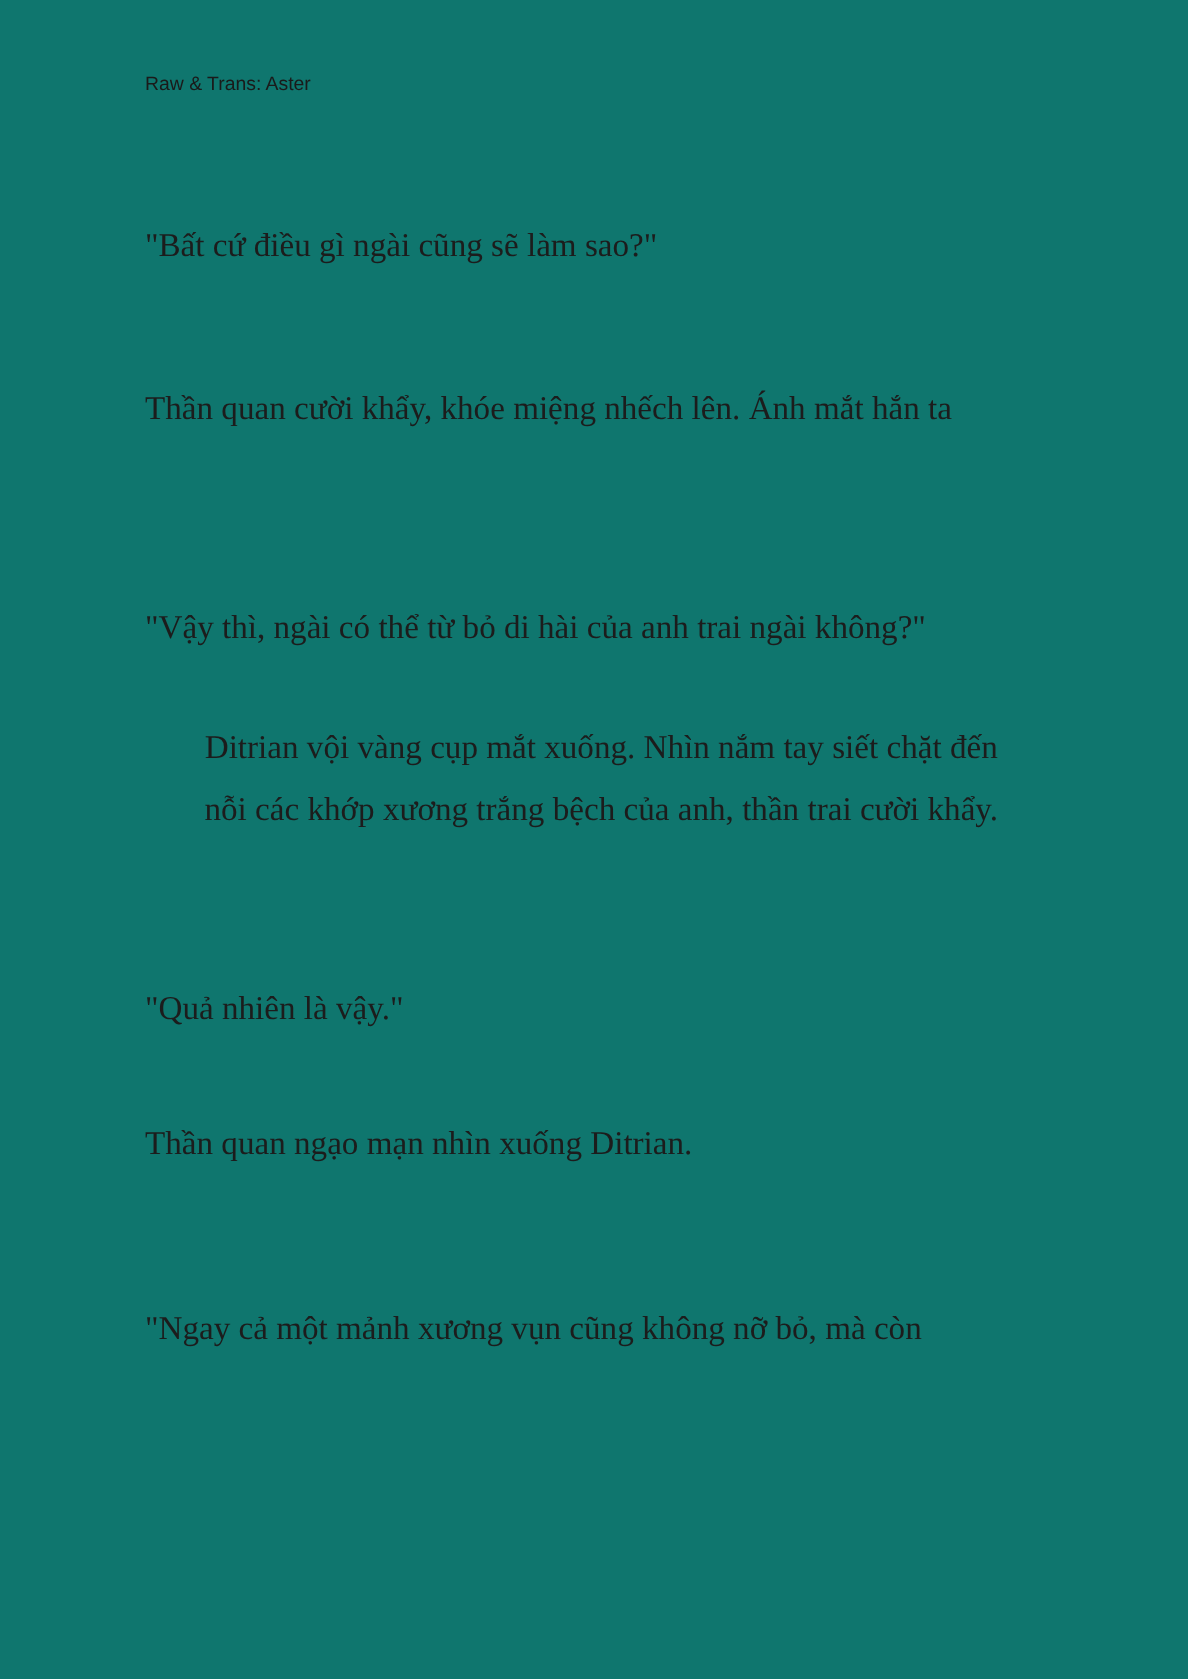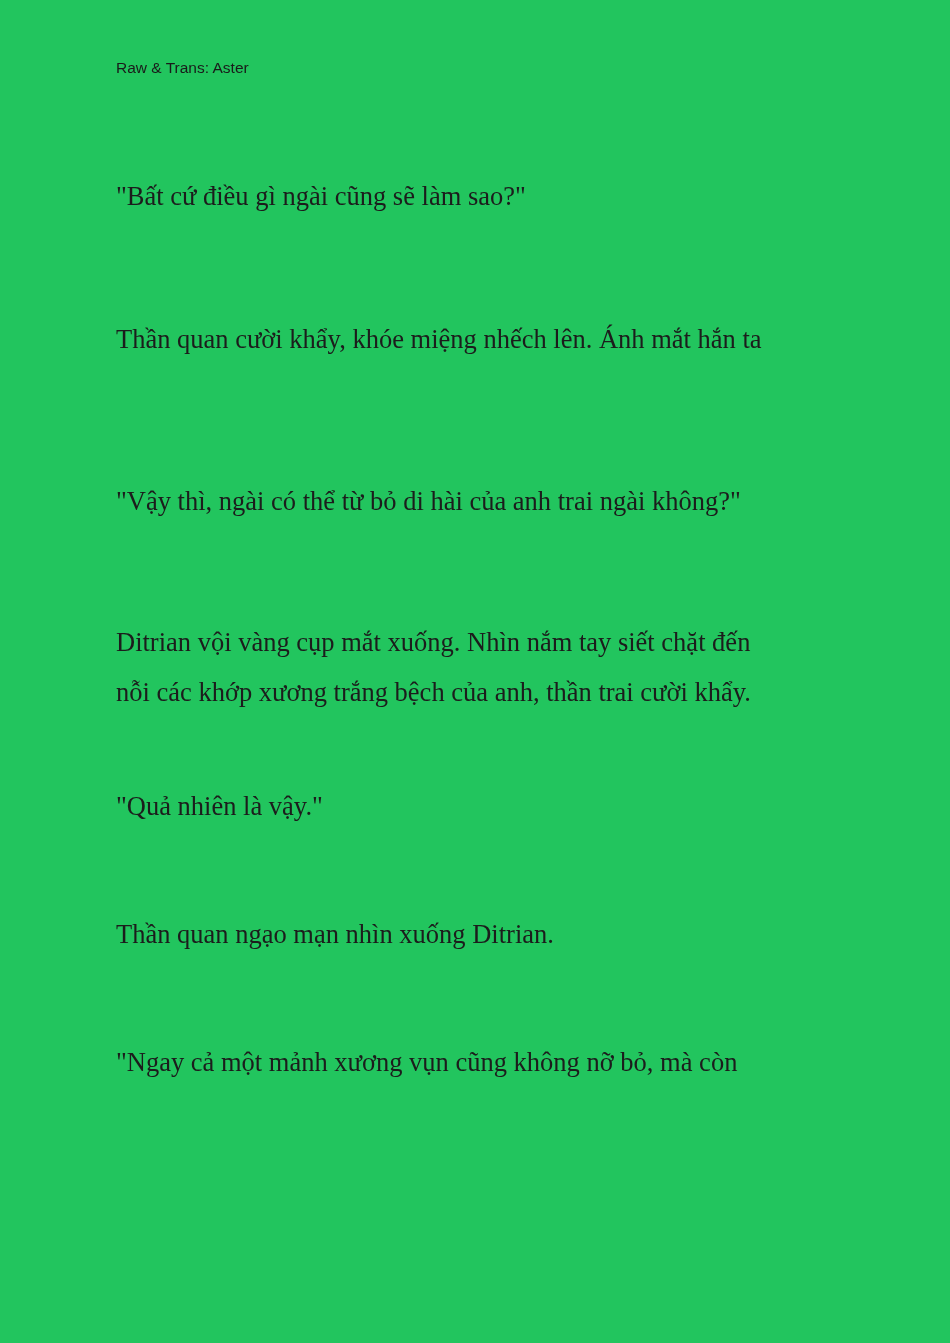--- a/index.html
+++ b/index.html
@@ -19,7 +19,7 @@
       top: 0;
       width: 950px;
       height: 1343px;
-      background: #22c55e;
+      background: #0f766e;
     }
     .header-credit {
       position: absolute;

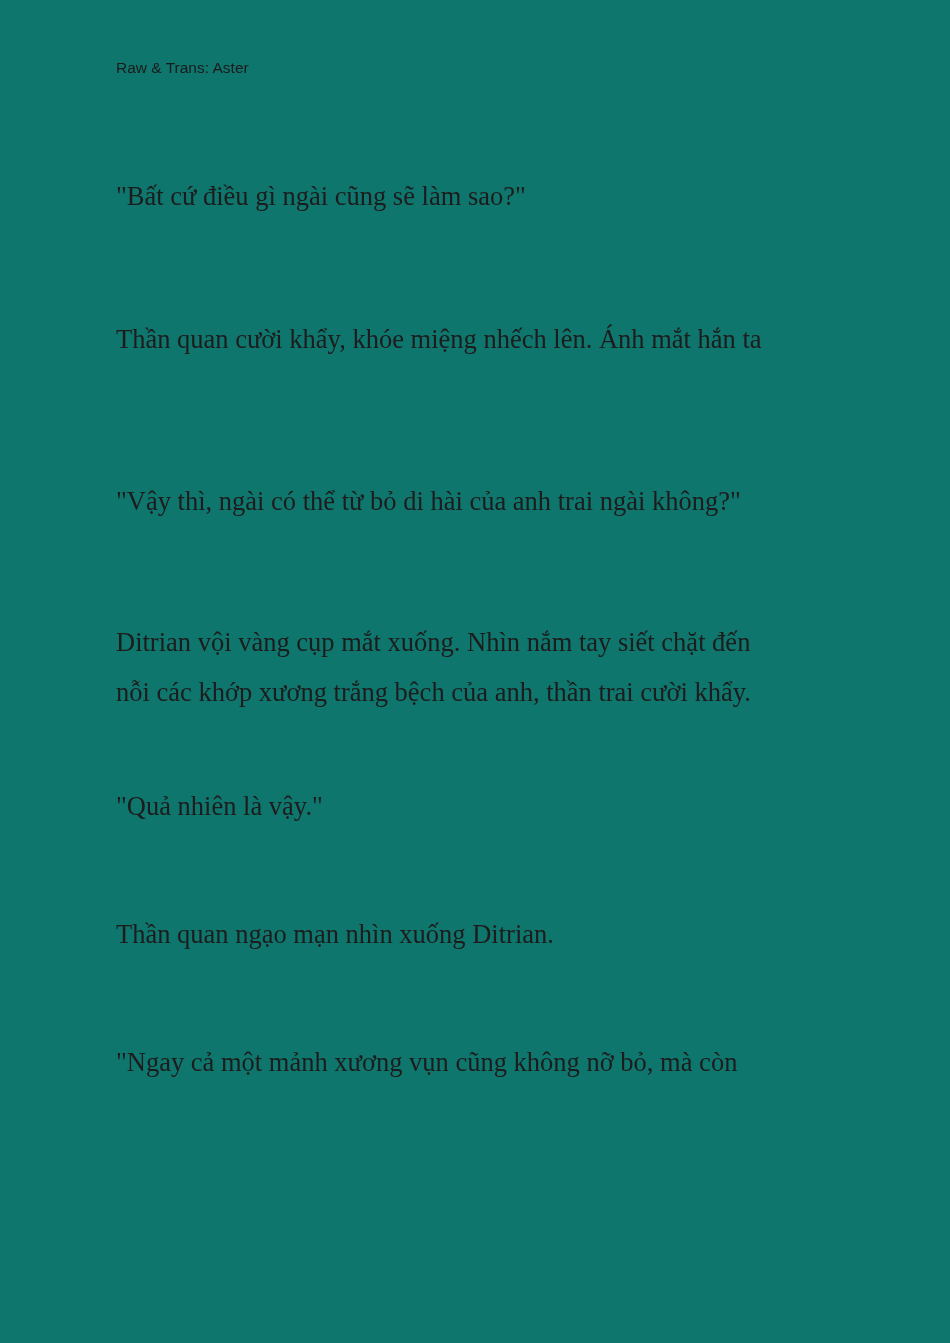--- a/index.html
+++ b/index.html
@@ -57,7 +57,7 @@
     <span class="line">"Bất cứ điều gì ngài cũng sẽ làm sao?"</span>
   </p>
 
-  <p class="para" style="top:314px;">
+  <p class="para" style="top:301px;">
     <span class="line">Thần quan cười khẩy, khóe miệng nhếch lên. Ánh mắt hắn ta</span>
   </p>
 

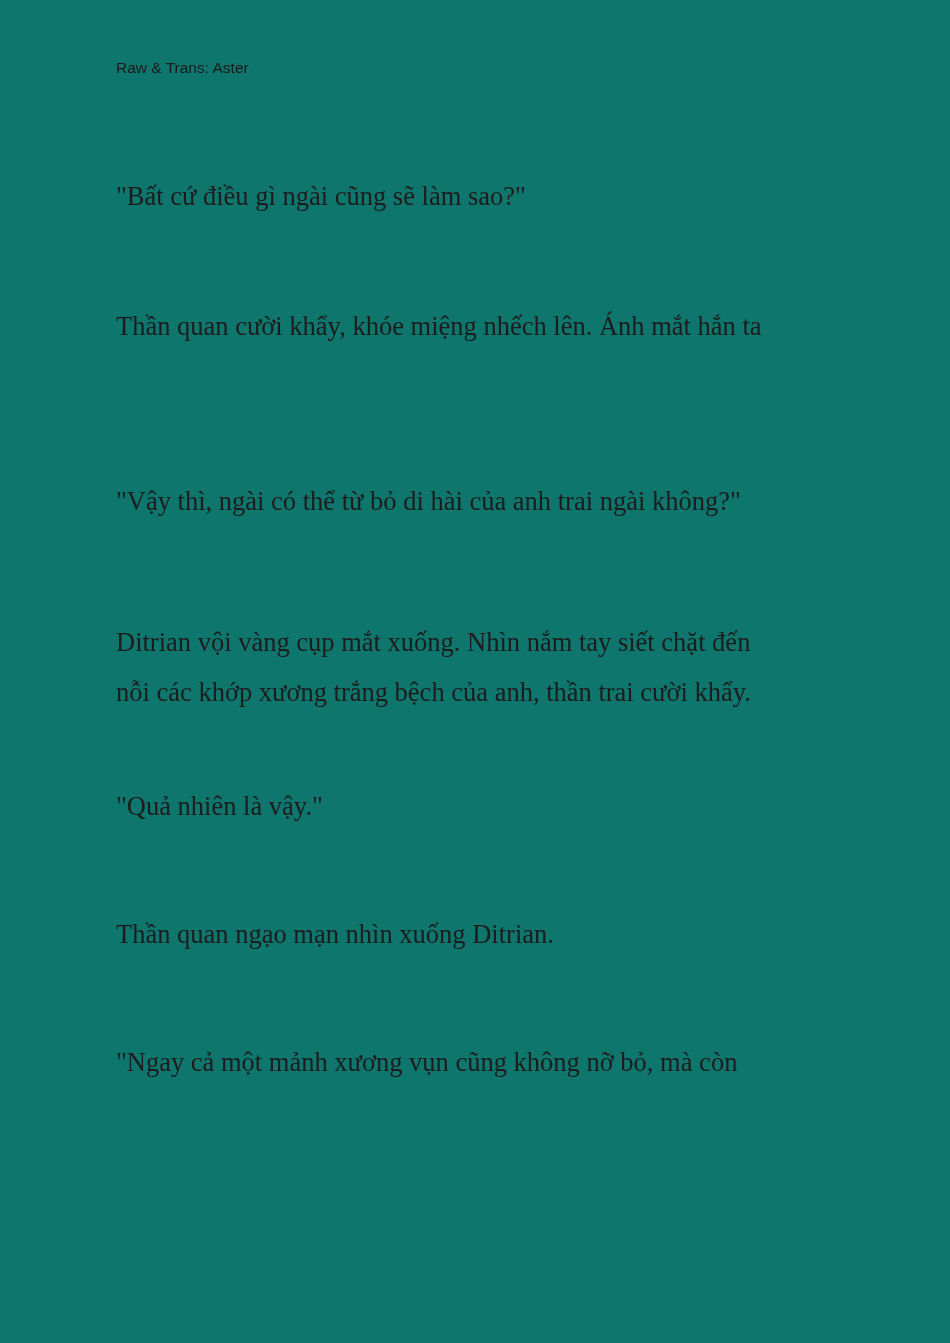--- a/index.html
+++ b/index.html
@@ -65,7 +65,7 @@
     <span class="line">"Vậy thì, ngài có thể từ bỏ di hài của anh trai ngài không?"</span>
   </p>
 
-  <p class="para" style="top:617px;">
+  <p class="para" style="top:572px;text-align:center;">
     <span class="line">Ditrian vội vàng cụp mắt xuống. Nhìn nắm tay siết chặt đến</span>
     <span class="line">nỗi các khớp xương trắng bệch của anh, thần trai cười khẩy.</span>
   </p>

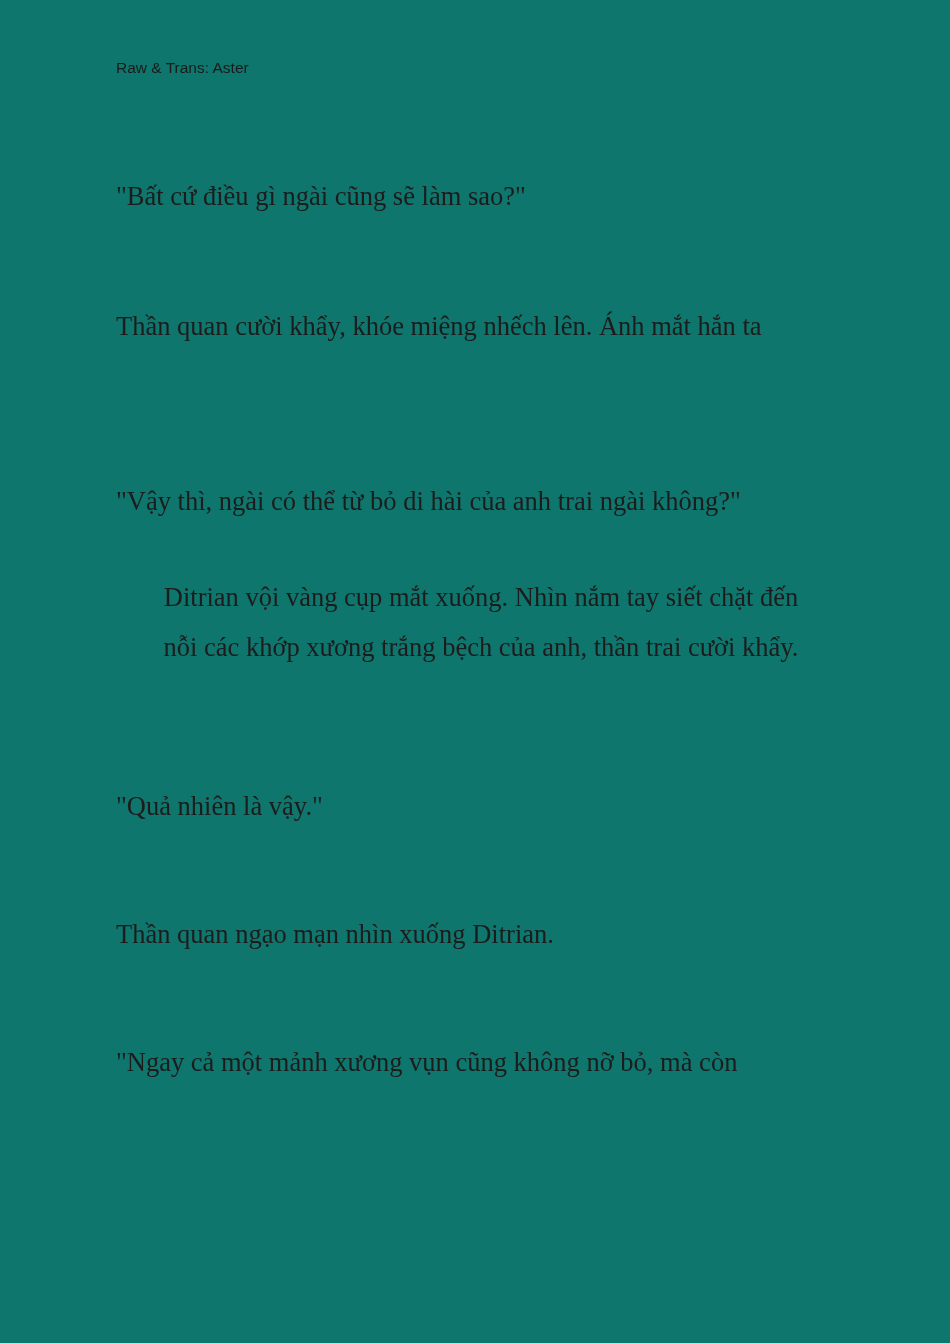--- a/index.html
+++ b/index.html
@@ -74,7 +74,7 @@
     <span class="line">"Quả nhiên là vậy."</span>
   </p>
 
-  <p class="para" style="top:909px;">
+  <p class="para" style="top:889px;">
     <span class="line">Thần quan ngạo mạn nhìn xuống Ditrian.</span>
   </p>
 

